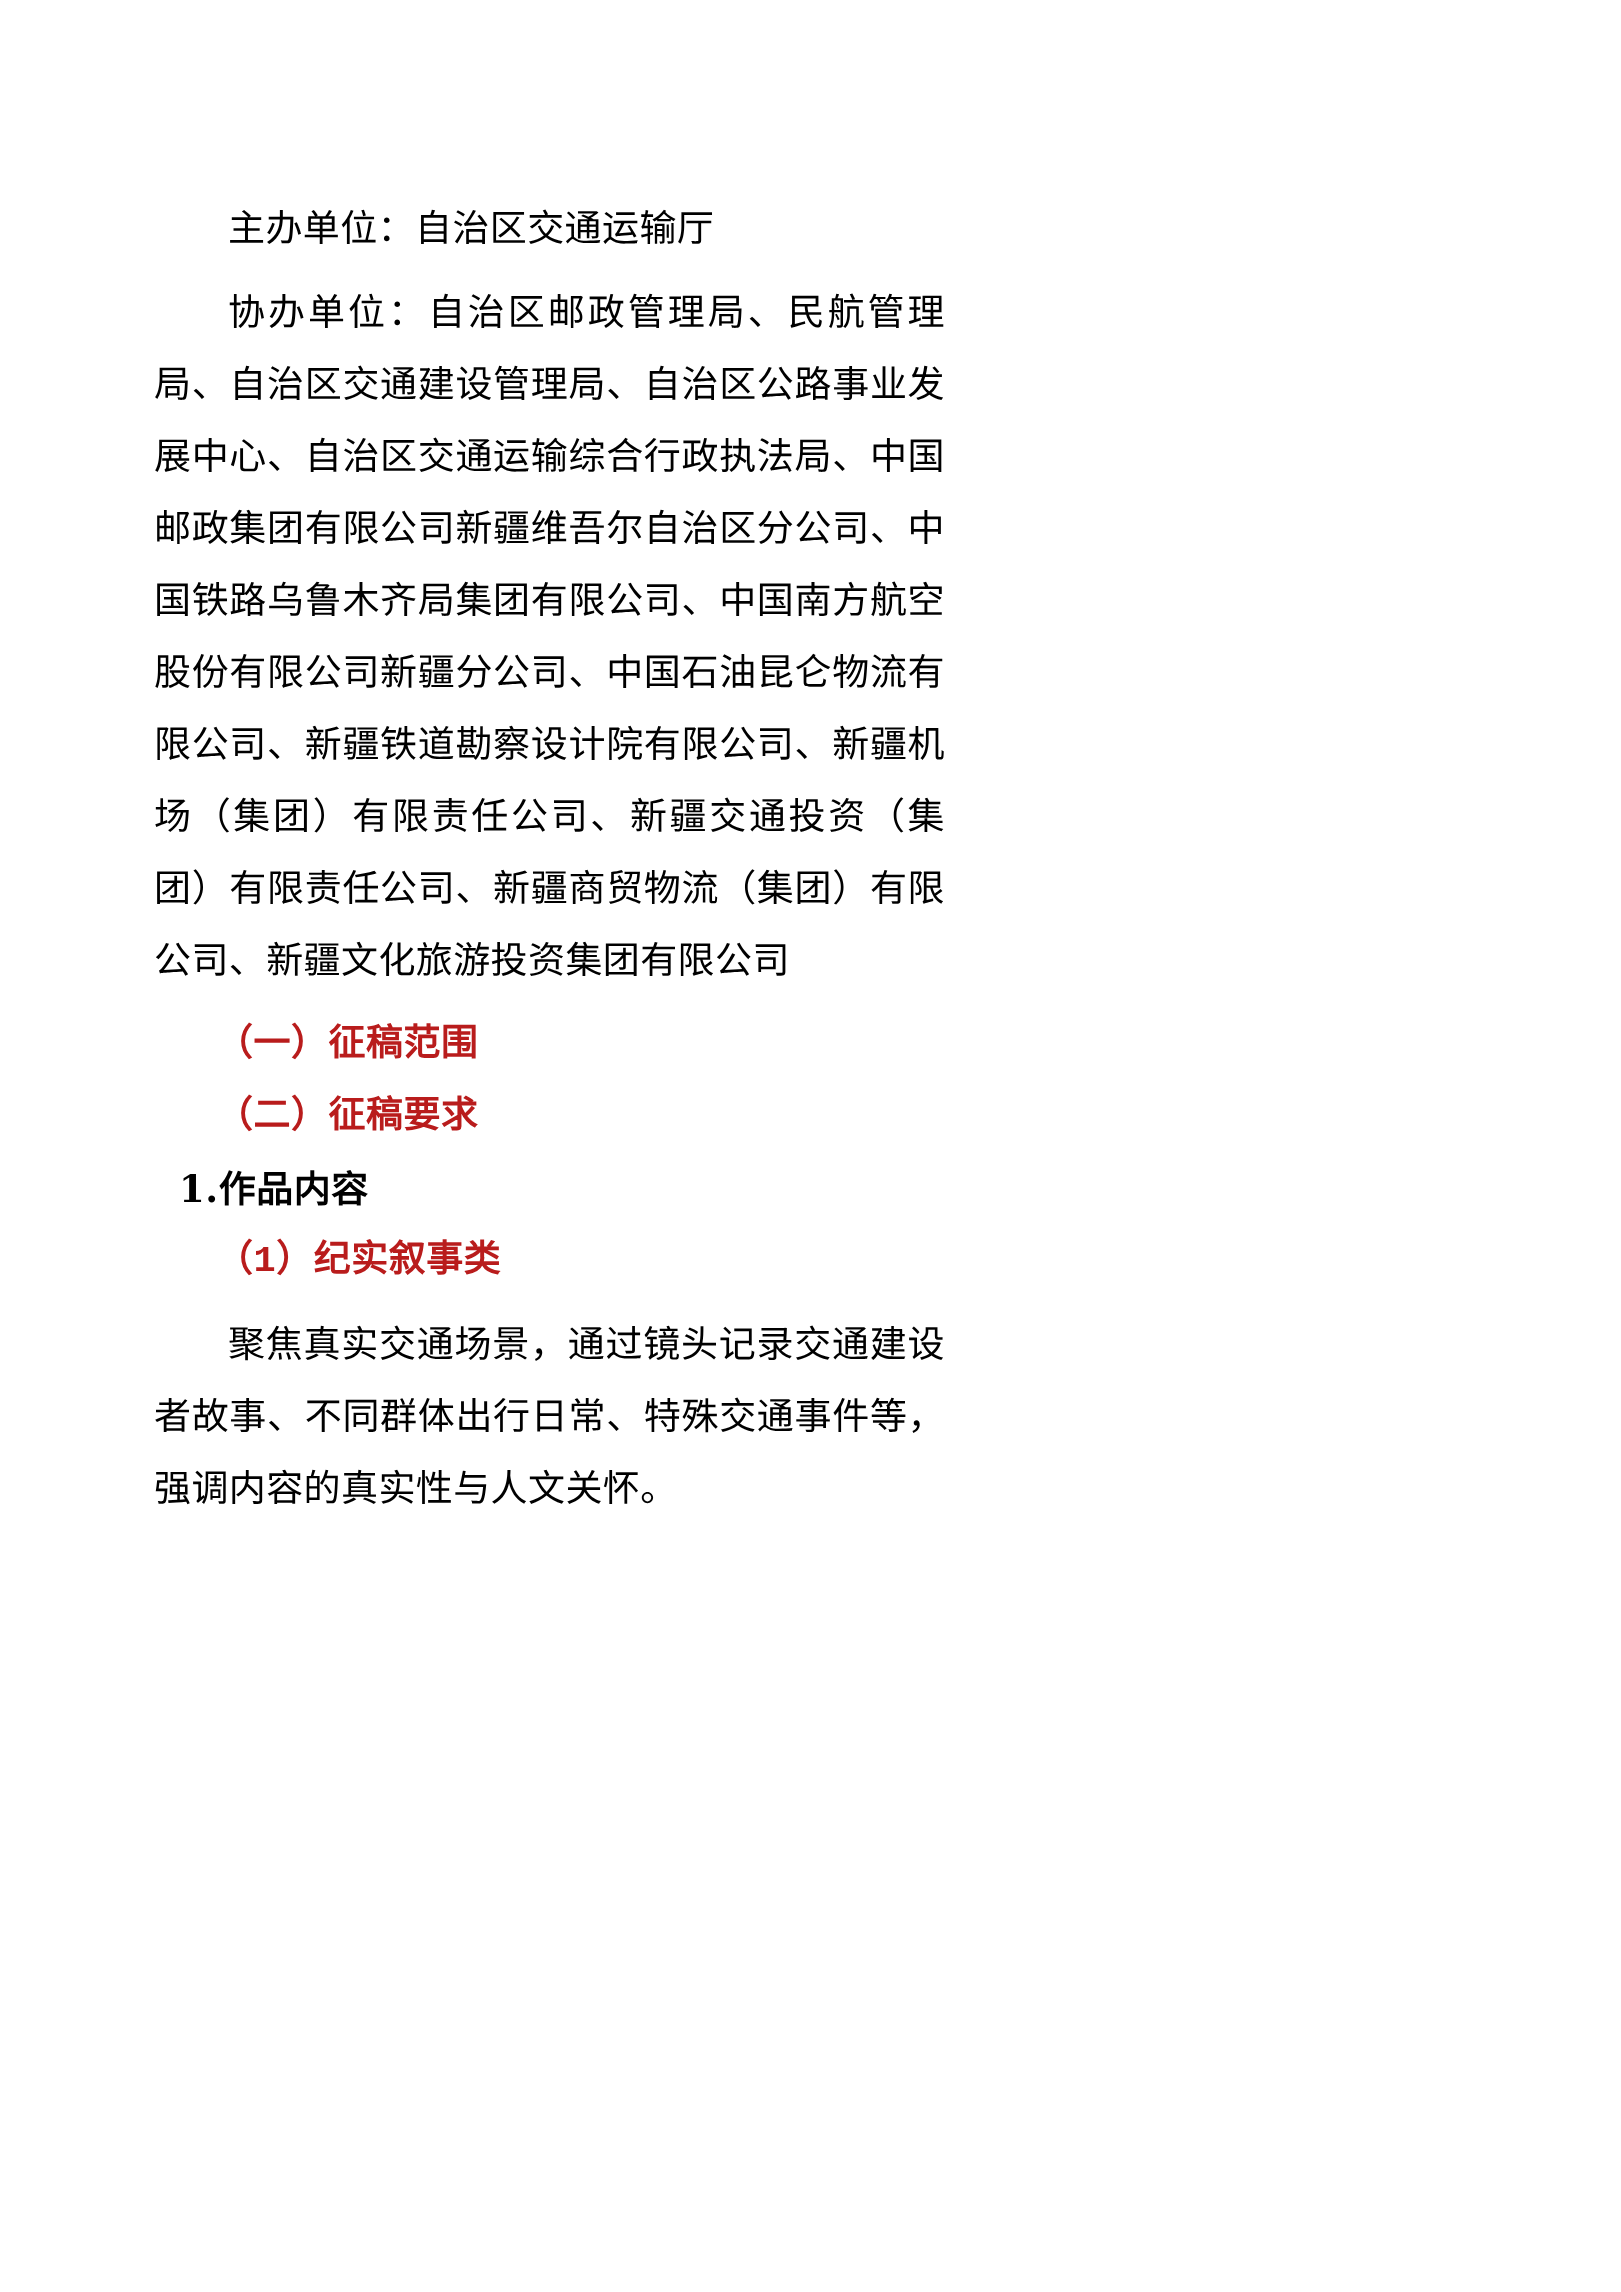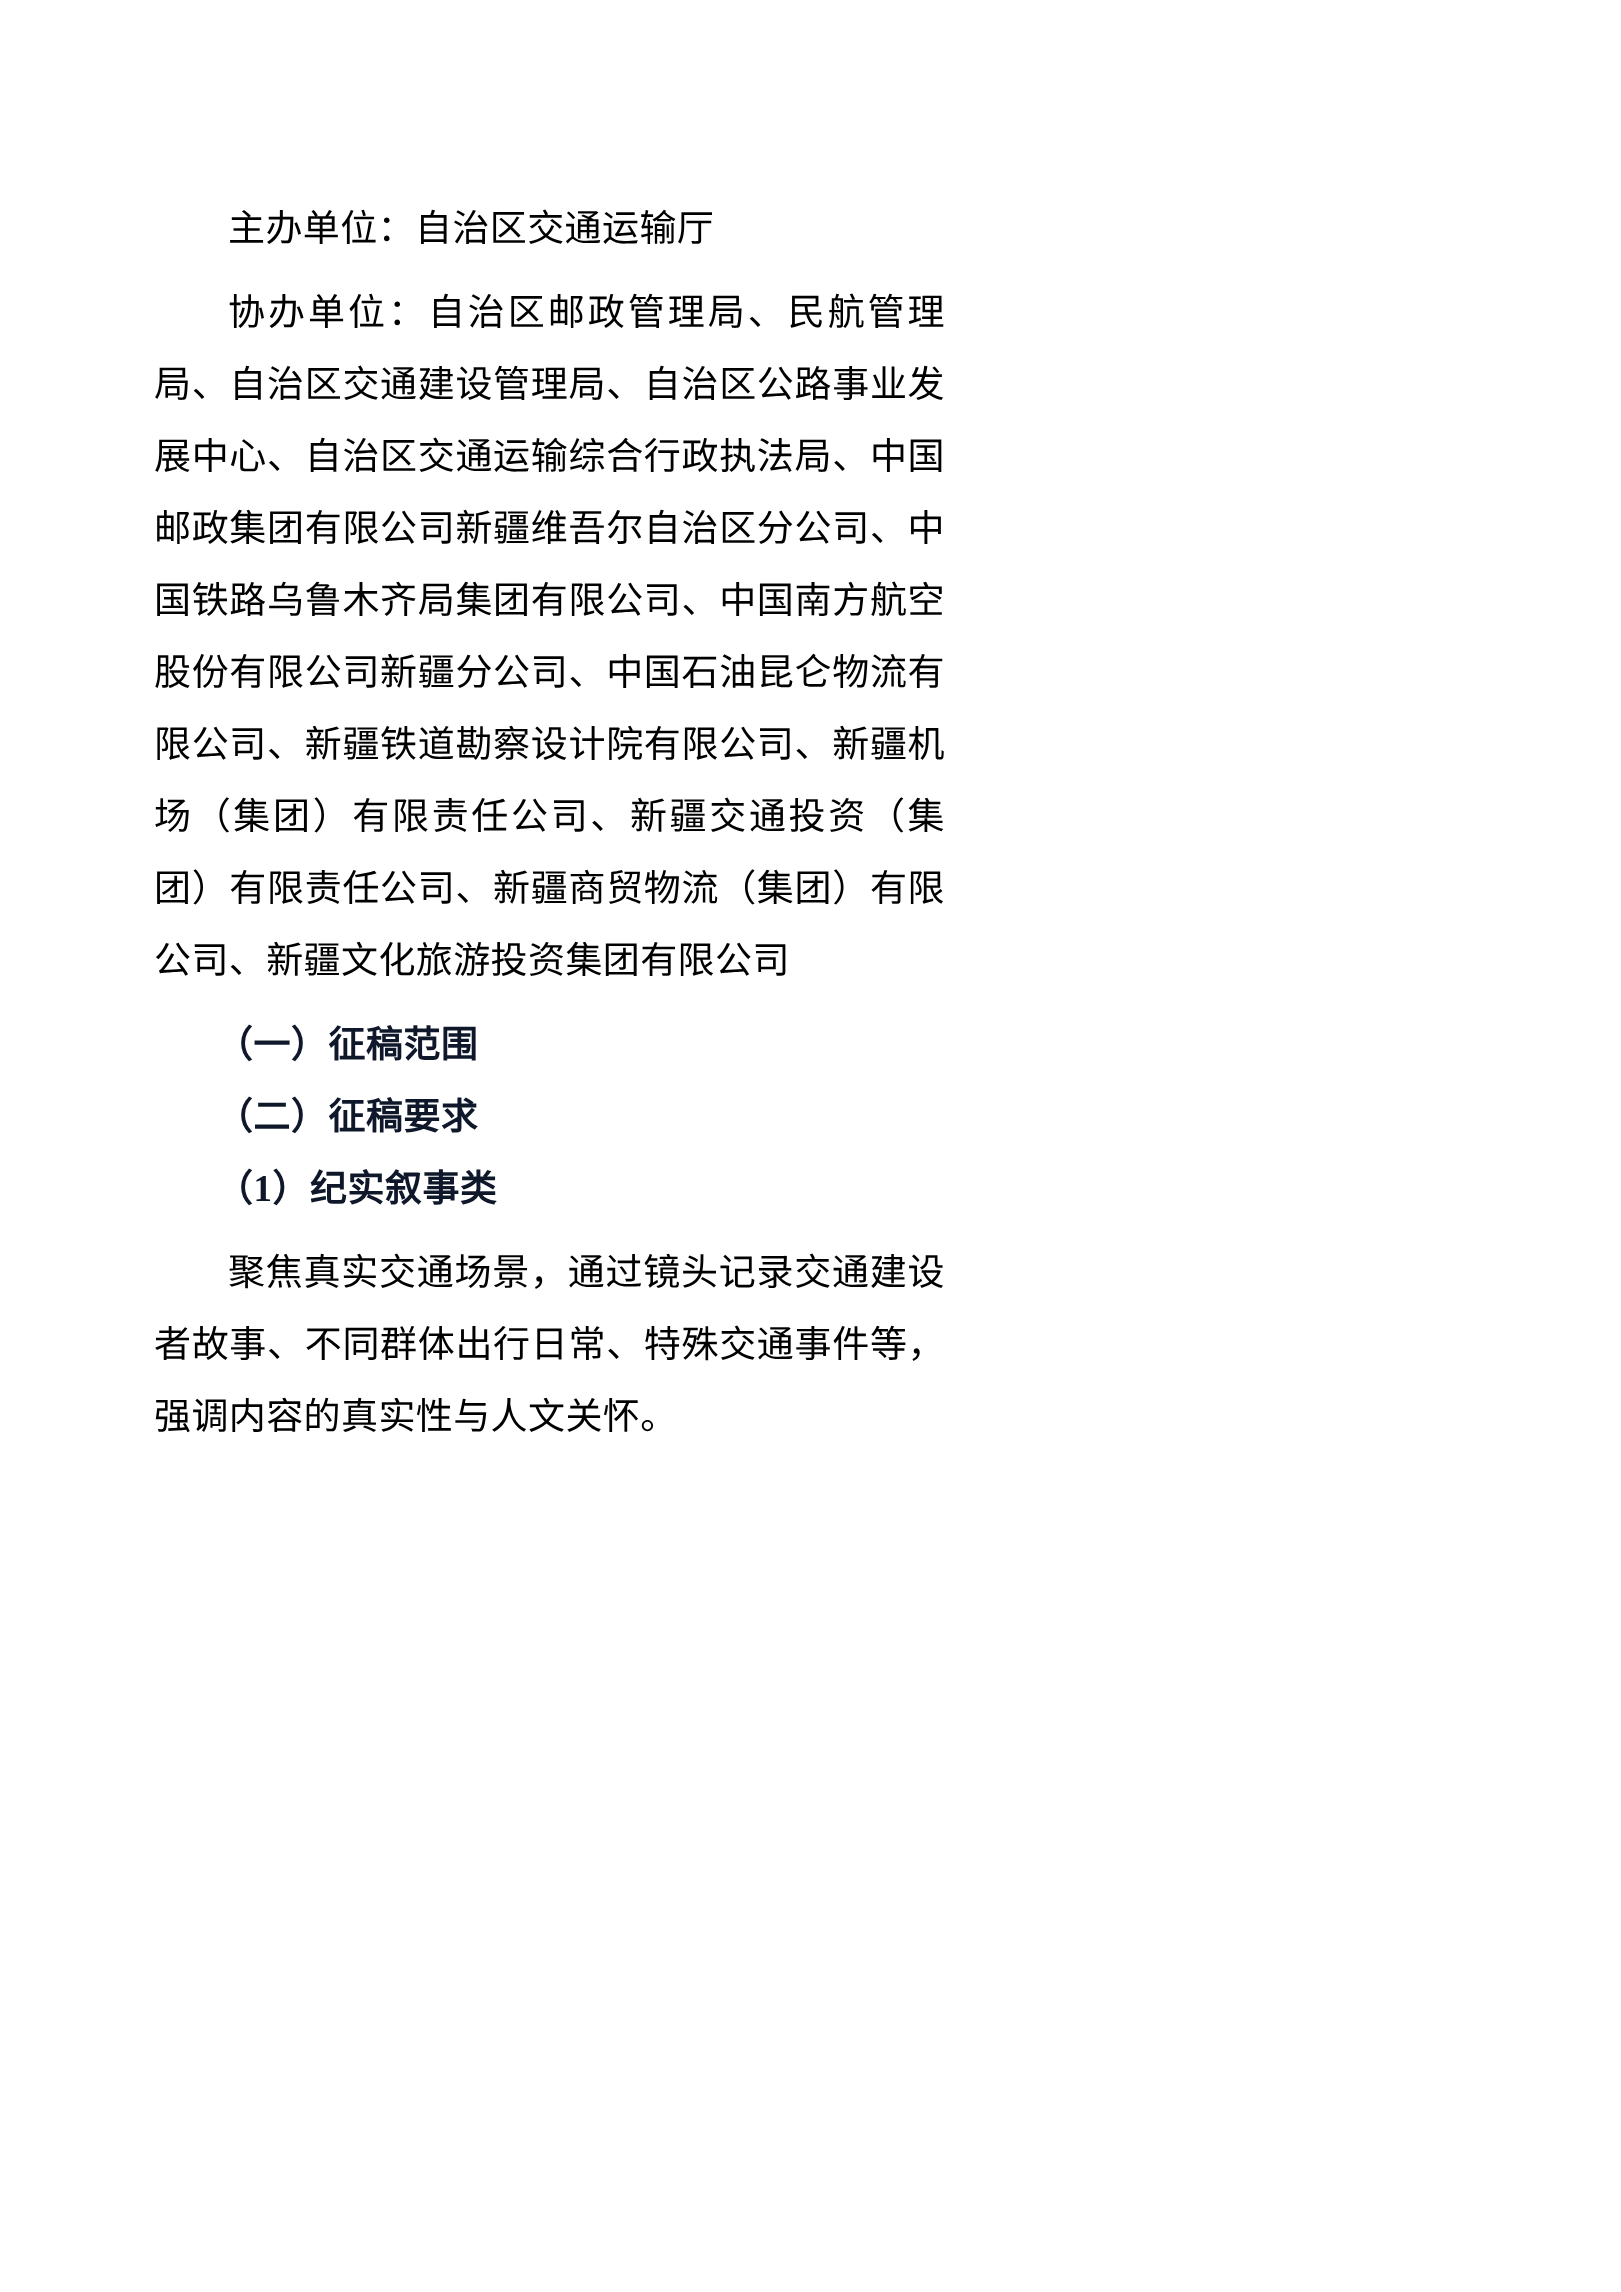--- a/index.html
+++ b/index.html
@@ -60,11 +60,11 @@
 
   
   .h-level2 {
-    font-family: Liberation Serif, serif;
+    font-family: Liberation Mono, monospace;
     font-size: 37px;
     line-height: 72px;
     font-weight: 700;
-    color: #0f172a;
+    color: #b91c1c;
     text-indent: 74px;
     margin: 0;
     letter-spacing: 0.5px;

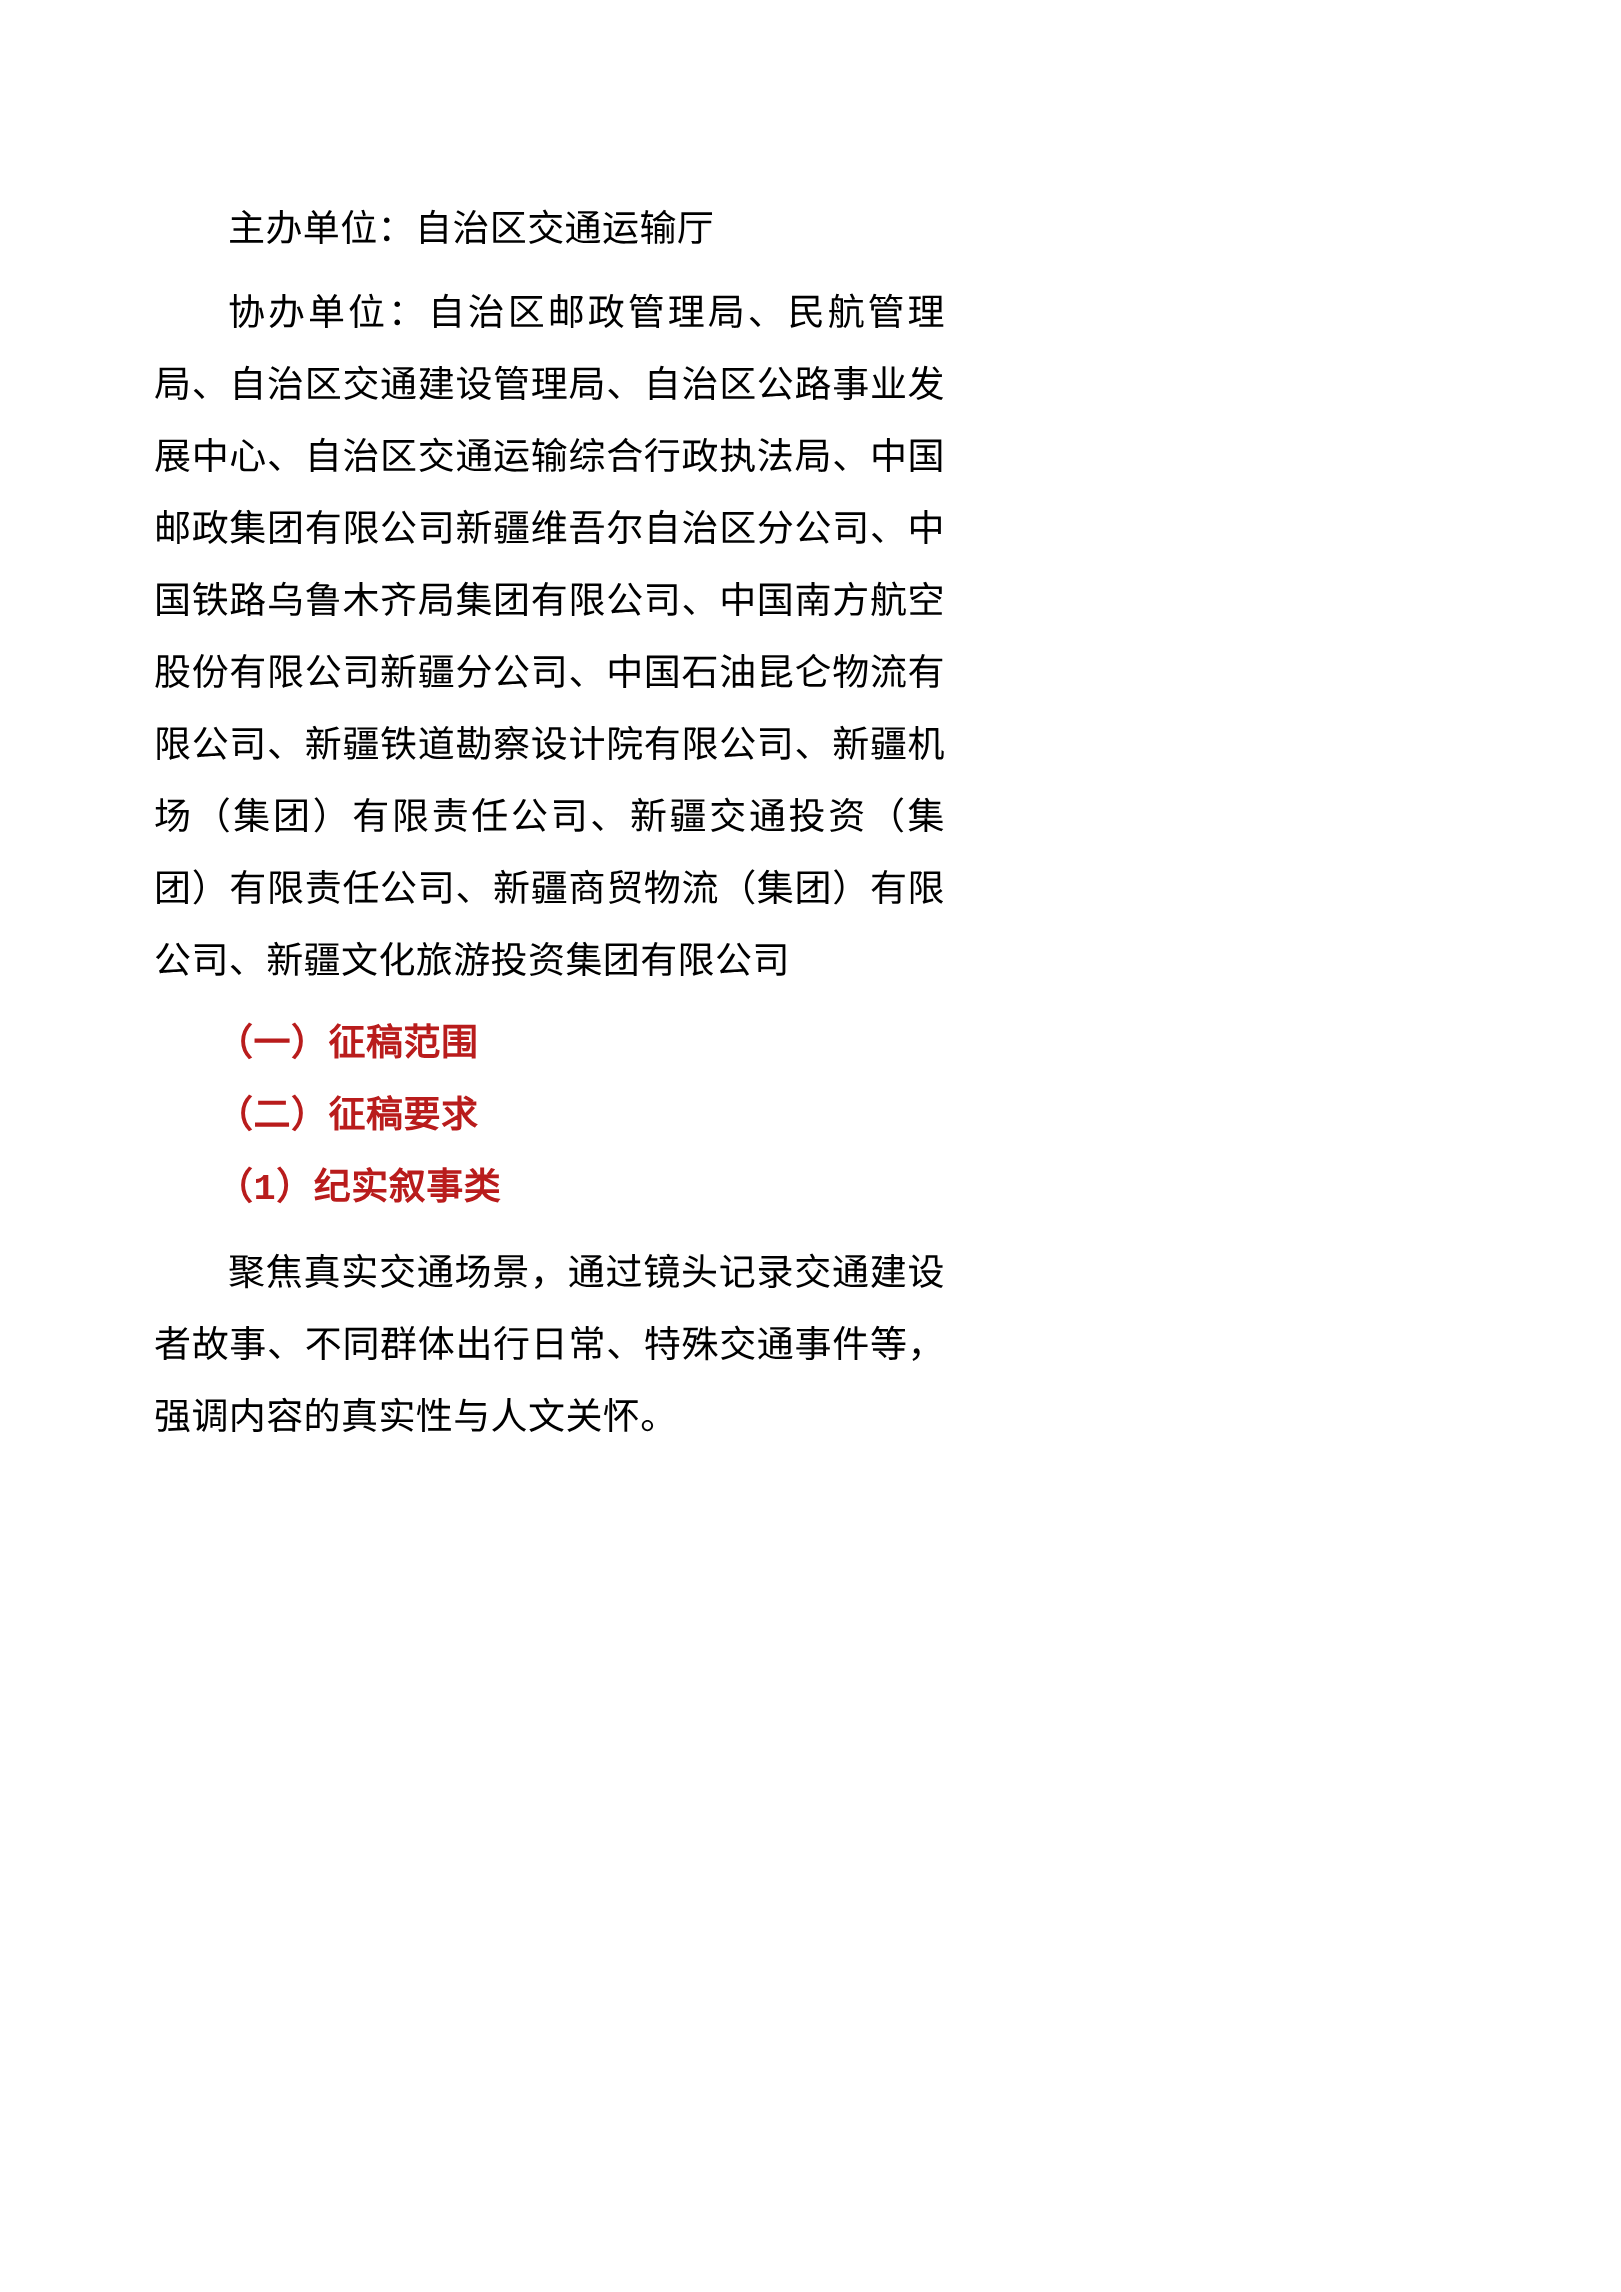--- a/index.html
+++ b/index.html
@@ -99,6 +99,7 @@
 
     <h3 class="h-level2">（二）征稿要求</h3>
 
+    <h4 class="h-level3">1.作品内容</h4>
 
 
     <h4 class="h-level2">（1）纪实叙事类</h4>

